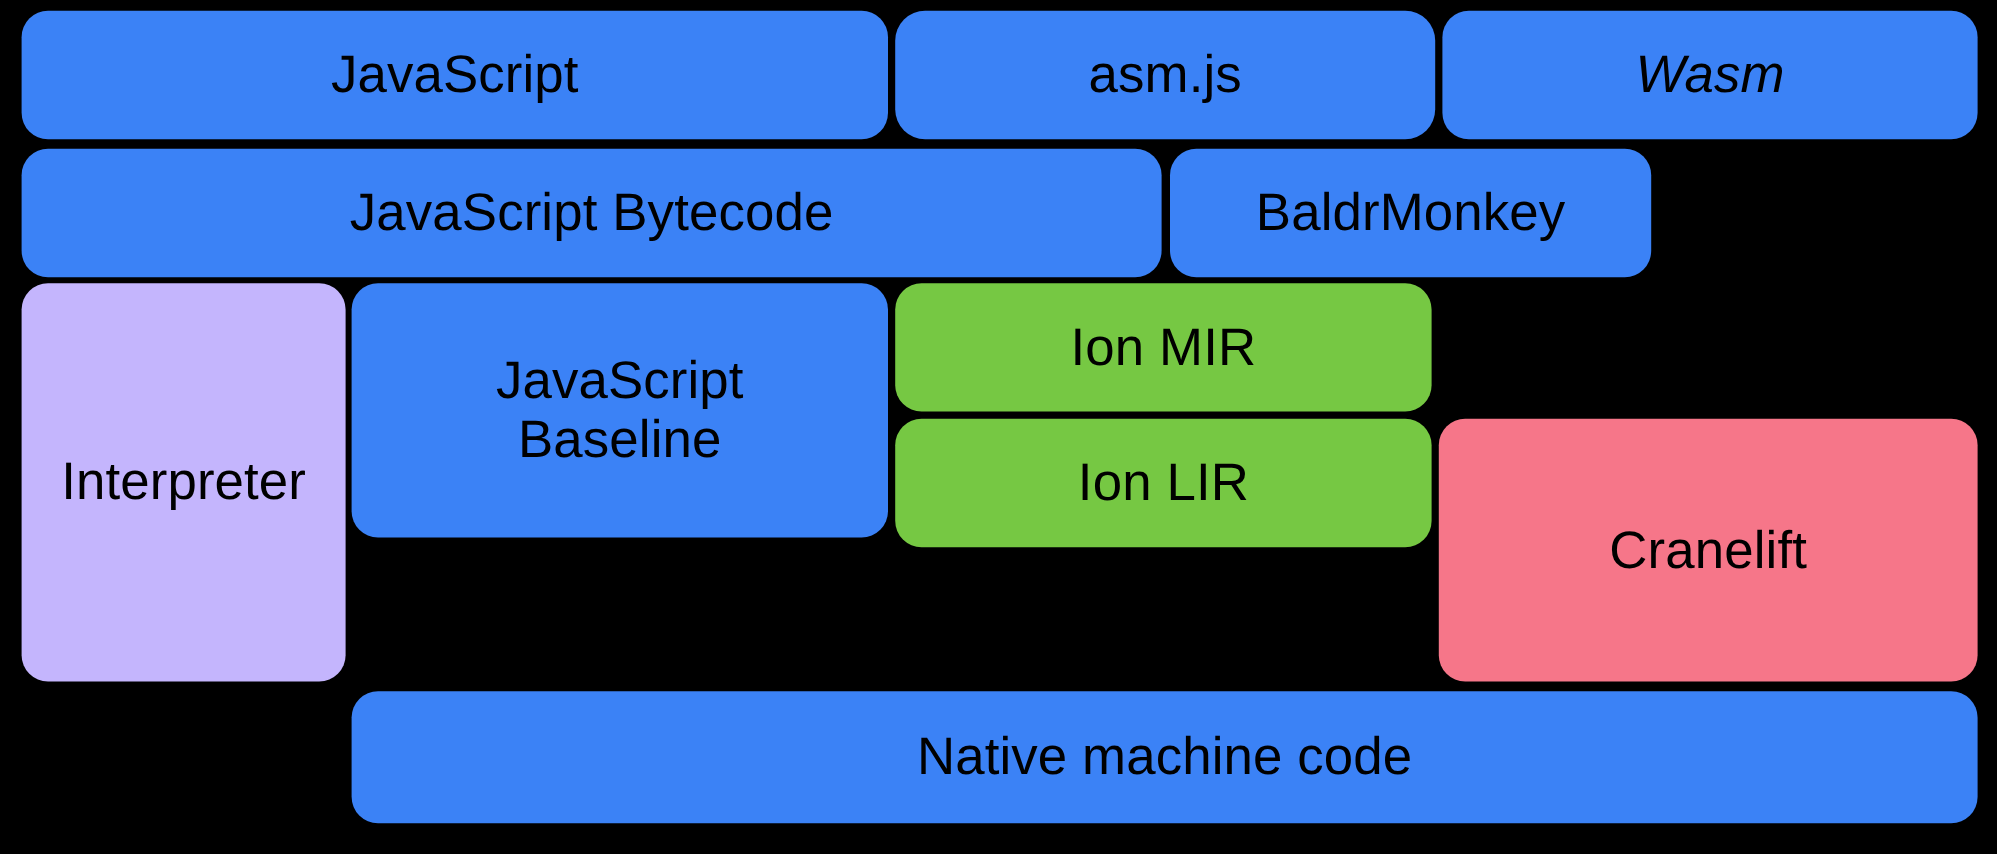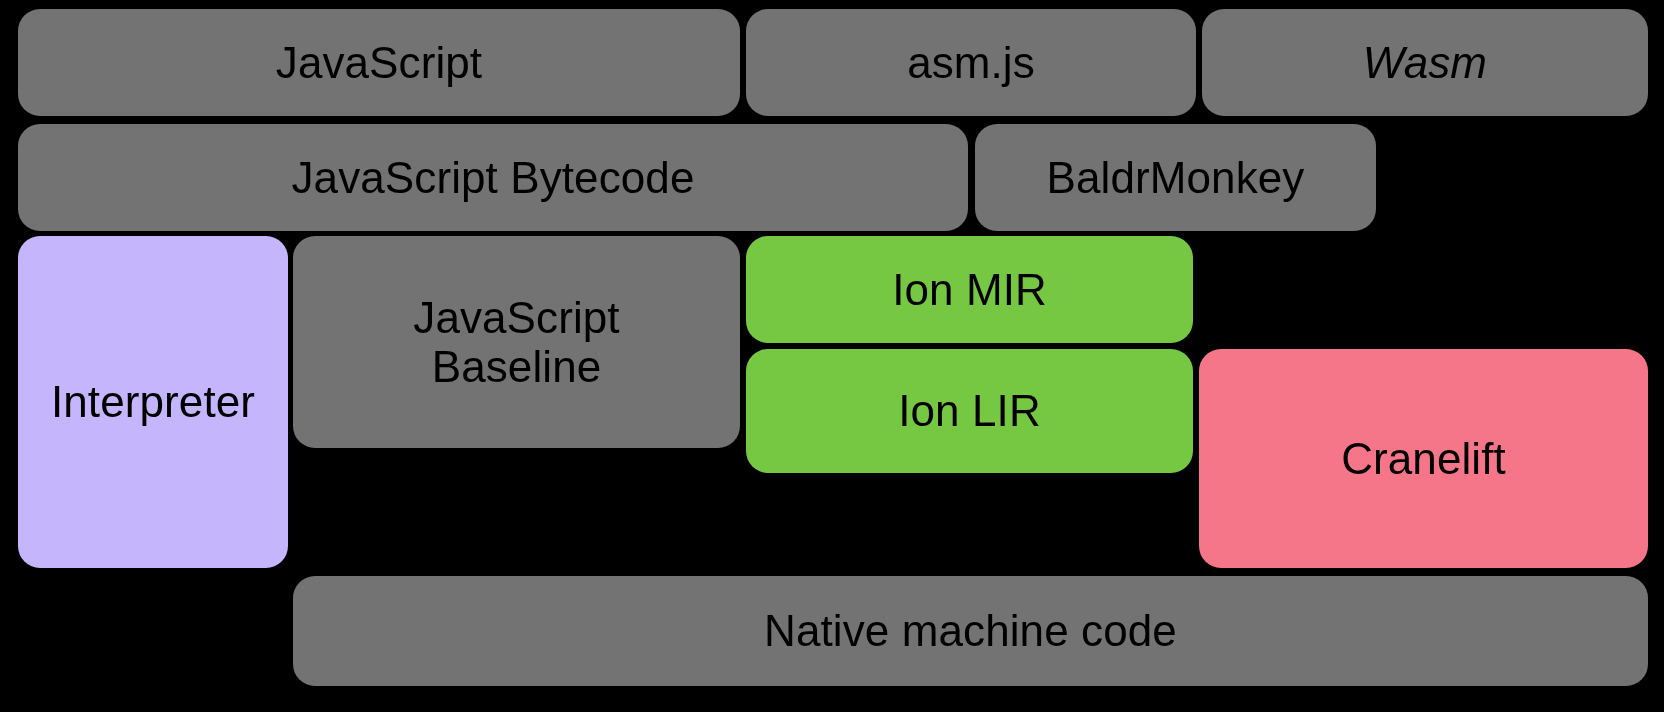--- a/index.html
+++ b/index.html
@@ -33,7 +33,7 @@
     white-space: pre-line;
     user-select: none;
   }
-  .fill-white { background: #737373; }
+  .fill-white { background: #3b82f6; }
   .fill-grey  { background: #c4b5fd; }
   .fill-green { background: #76c843; }
   .fill-pink  { background: #f67689; }

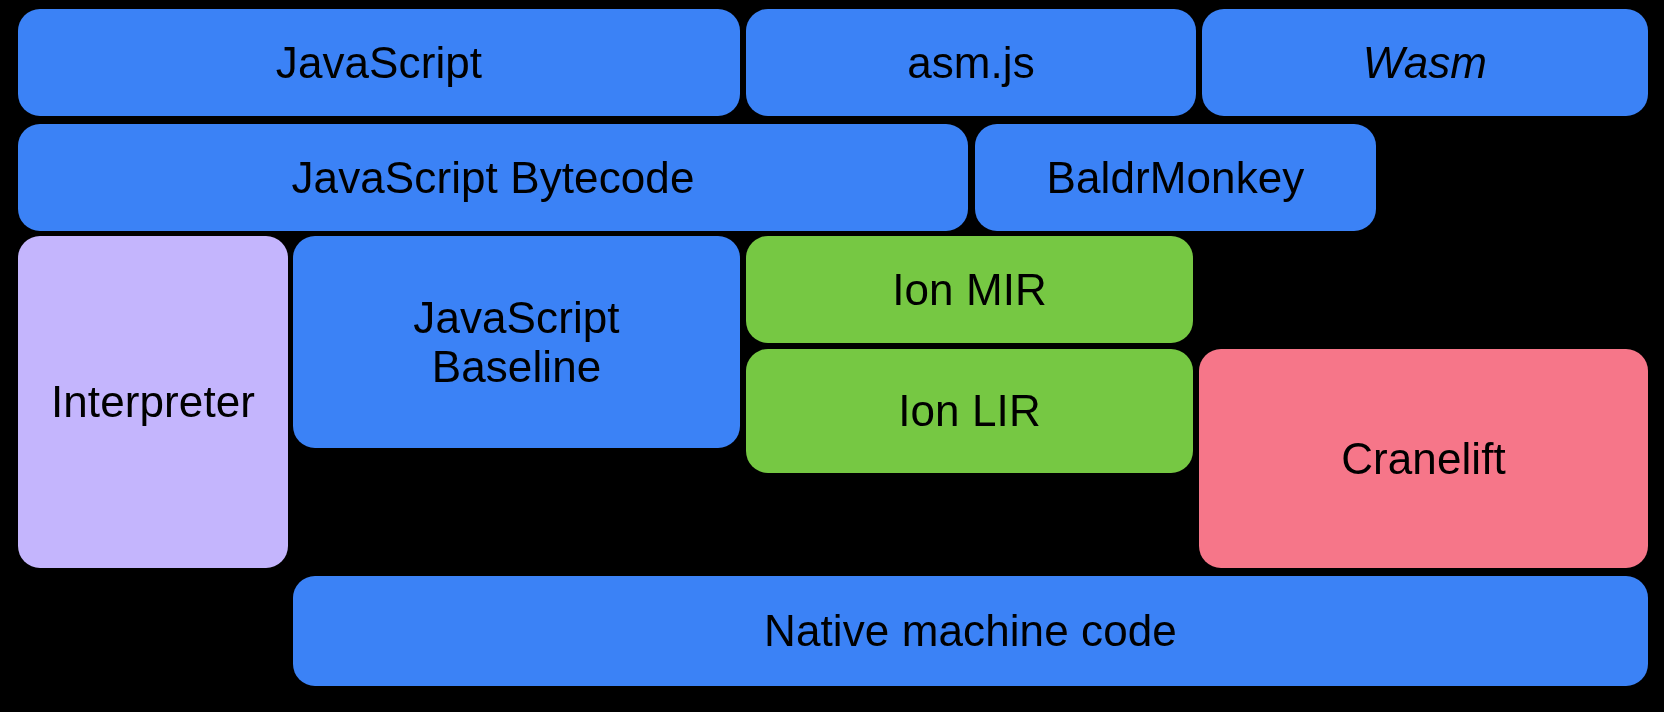--- a/index.html
+++ b/index.html
@@ -40,7 +40,7 @@
 
   
   .n-javascript        { left: 18px;   top: 9px;   width: 722px;  height: 107px; }
-  .n-asmjs             { left: 746px;  top: 9px;   width: 450px;  height: 107px; }
+  .n-asmjs             { left: 746px;  top: 9px;   width: 450px;  height: 107px; border-radius: 25px; }
   .n-wasm              { left: 1202px; top: 9px;   width: 446px;  height: 107px; font-style: italic; }
 
   

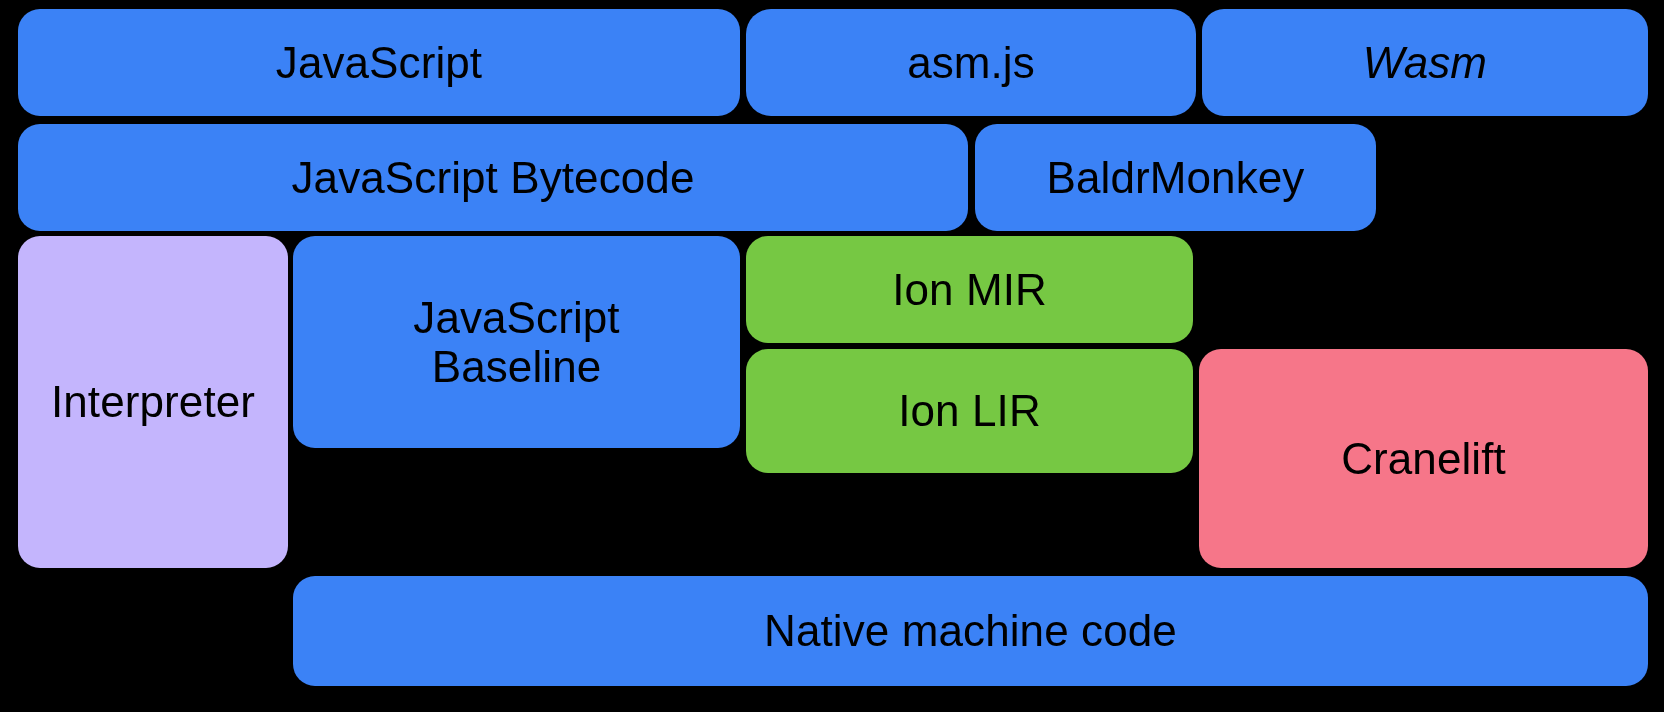--- a/index.html
+++ b/index.html
@@ -51,7 +51,7 @@
   .n-interpreter       { left: 18px;   top: 236px; width: 270px;  height: 332px; }
   .n-js-baseline       { left: 293px;  top: 236px; width: 447px;  height: 212px; }
   .n-ion-mir           { left: 746px;  top: 236px; width: 447px;  height: 107px; }
-  .n-ion-lir           { left: 746px;  top: 349px; width: 447px;  height: 124px; }
+  .n-ion-lir           { left: 746px;  top: 349px; width: 447px;  height: 107px; }
   .n-macro-assembler   { left: 293px;  top: 456px; width: 900px;  height: 112px; }
   .n-cranelift         { left: 1199px; top: 349px; width: 449px;  height: 219px; }
 

